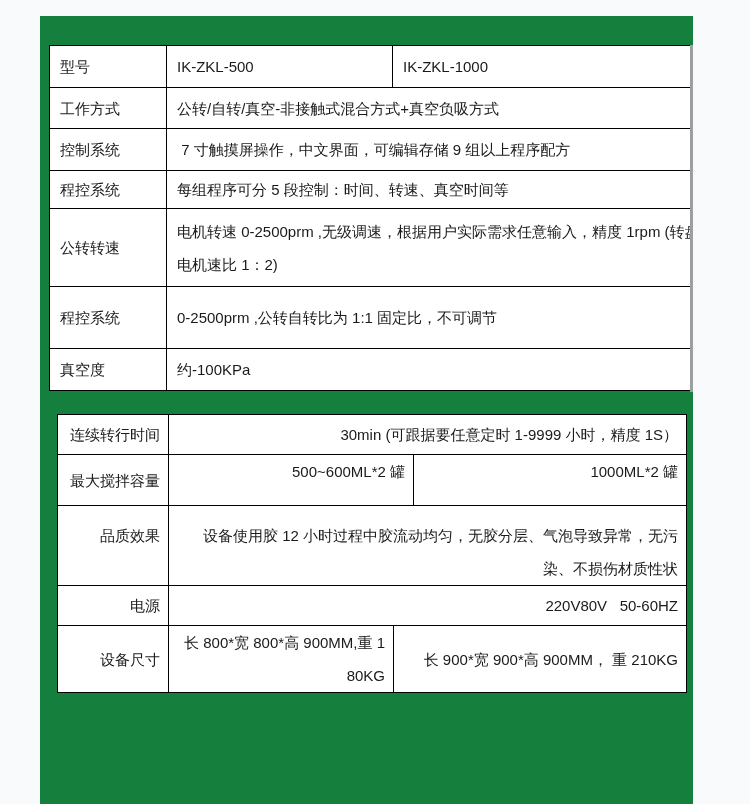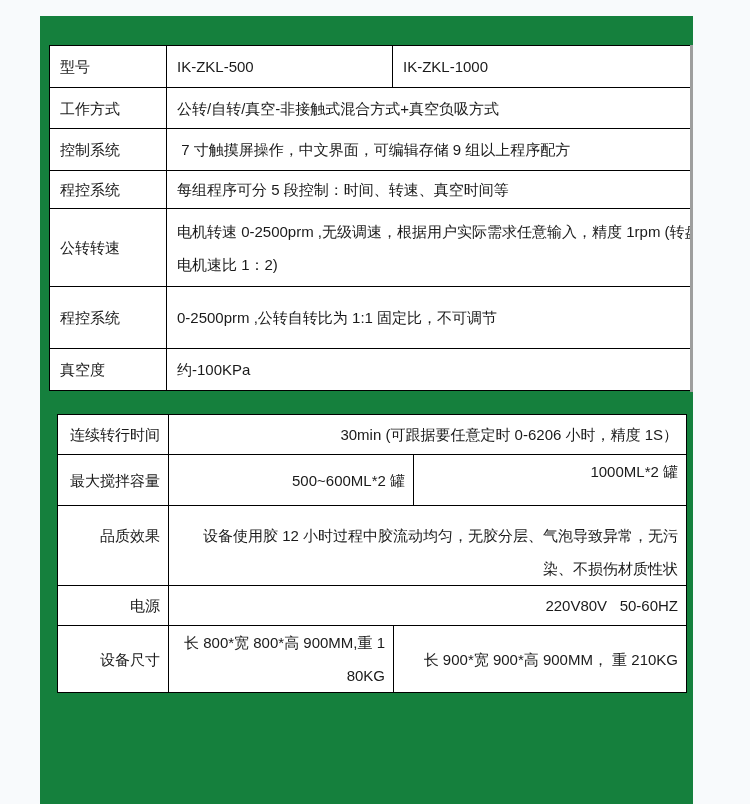--- a/index.html
+++ b/index.html
@@ -108,7 +108,7 @@
     <tbody>
         <tr style="height:40px">
       <td>连续转行时间</td>
-      <td colspan="3">30min (可跟据要任意定时 0-6206 小时，精度 1S）</td>
+      <td colspan="3">30min (可跟据要任意定时 1-9999 小时，精度 1S）</td>
     </tr>
     <tr style="height:51px">
       <td style="vertical-align:top;padding-top:9px">最大搅拌容量</td>

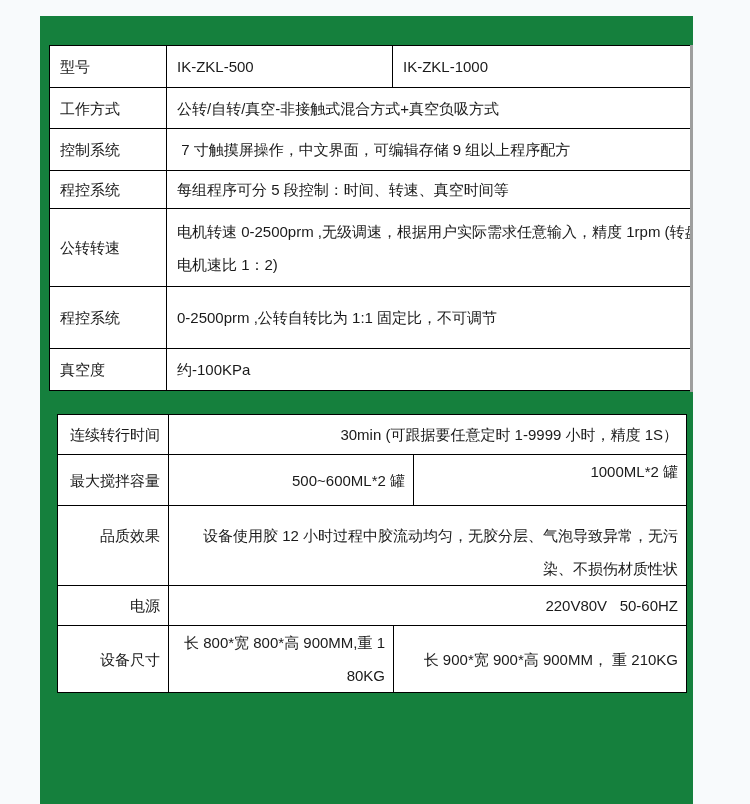--- a/index.html
+++ b/index.html
@@ -112,7 +112,7 @@
     </tr>
     <tr style="height:51px">
       <td style="vertical-align:top;padding-top:9px">最大搅拌容量</td>
-      <td colspan="2" style="vertical-align:top;padding-top:9px">500~600ML*2 罐</td>
+      <td colspan="2" style="vertical-align:top;">500~600ML*2 罐</td>
       <td style="vertical-align:top;">1000ML*2 罐</td>
     </tr>
     <tr style="height:79px">

